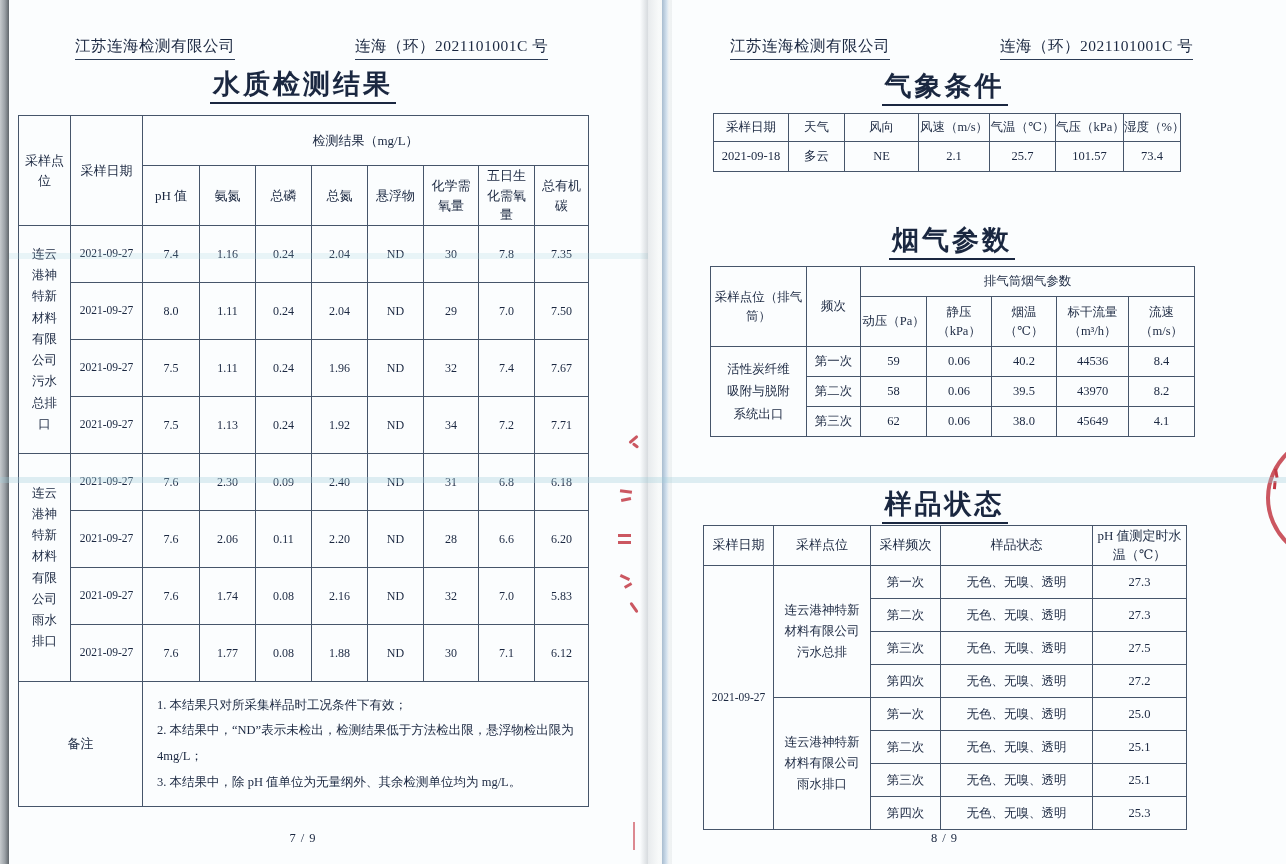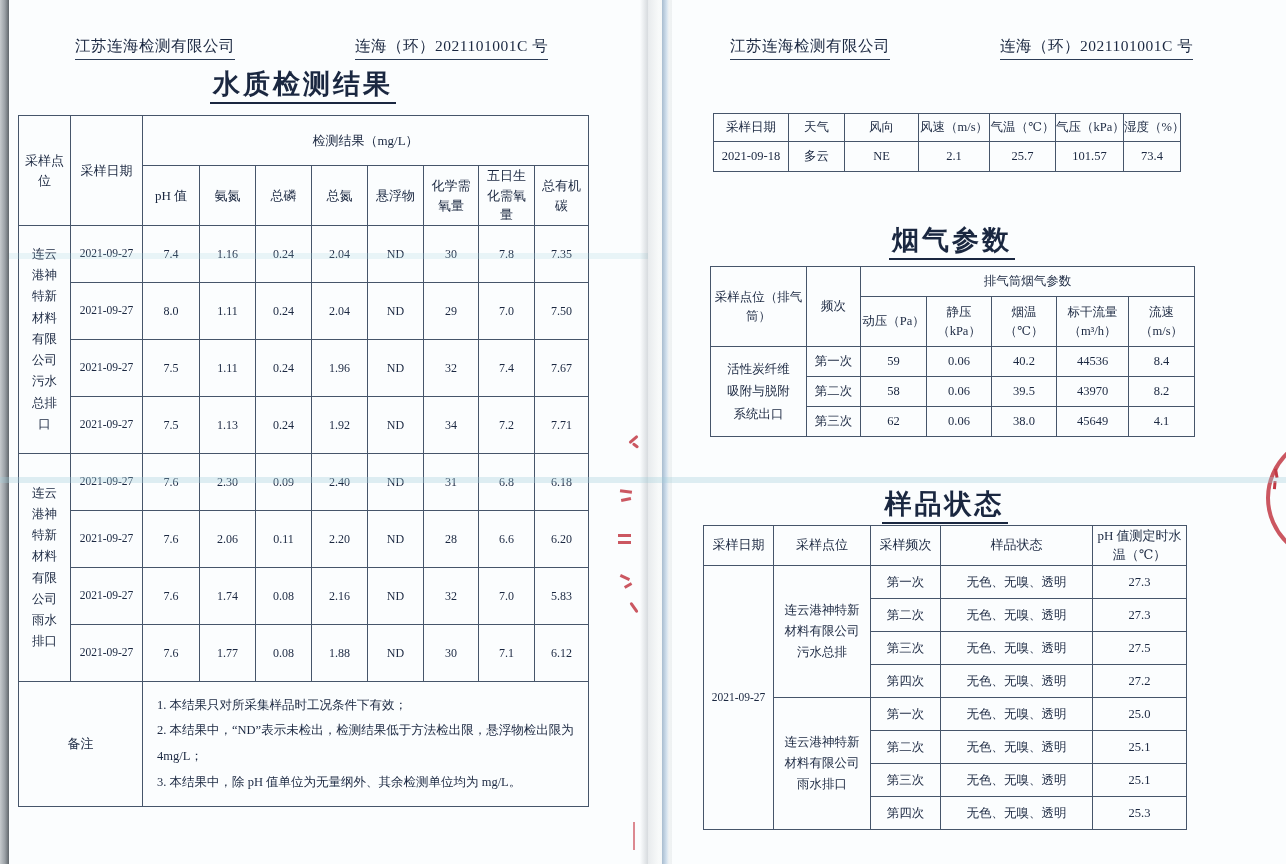--- a/index.html
+++ b/index.html
@@ -274,6 +274,9 @@
       <span class="docno" style="left:328px;">连海（环）2021101001C 号</span>
     </div>
 
+    <div class="big-title" style="left:31px;top:68px;width:483px;">
+      <span>气象条件</span>
+    </div>
     <table class="weather">
       <colgroup>
         <col style="width:75px">

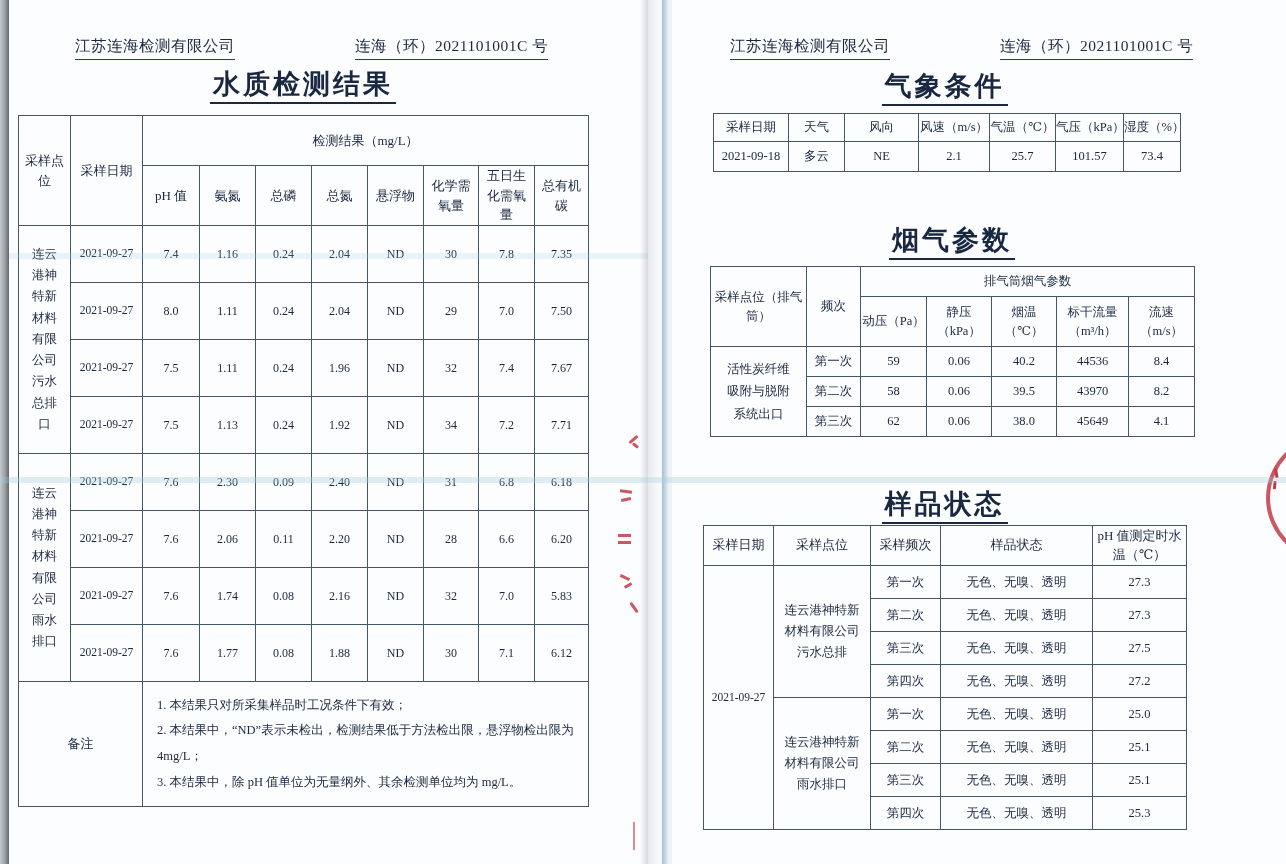--- a/index.html
+++ b/index.html
@@ -250,6 +250,7 @@
       </tbody>
     </table>
 
+    <div class="pageno pageno-left">7 / 9</div>
 
     <div class="stamp-frag">
       <i class="sf1"></i>

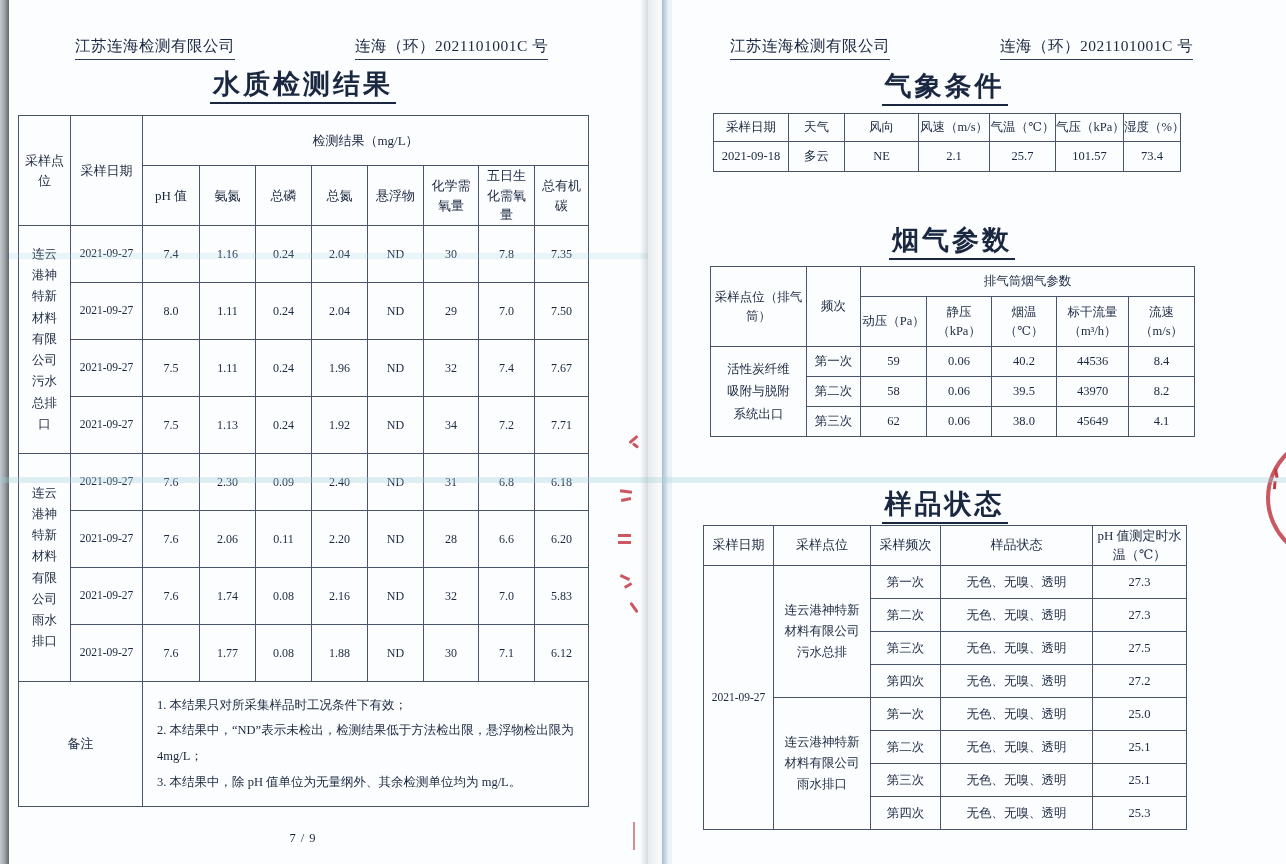--- a/index.html
+++ b/index.html
@@ -435,6 +435,7 @@
         </tbody>
     </table>
 
+    <div class="pageno pageno-right">8 / 9</div>
 
     <div class="stamp-arc"></div>
     <div class="stamp-arc-mark"></div>

